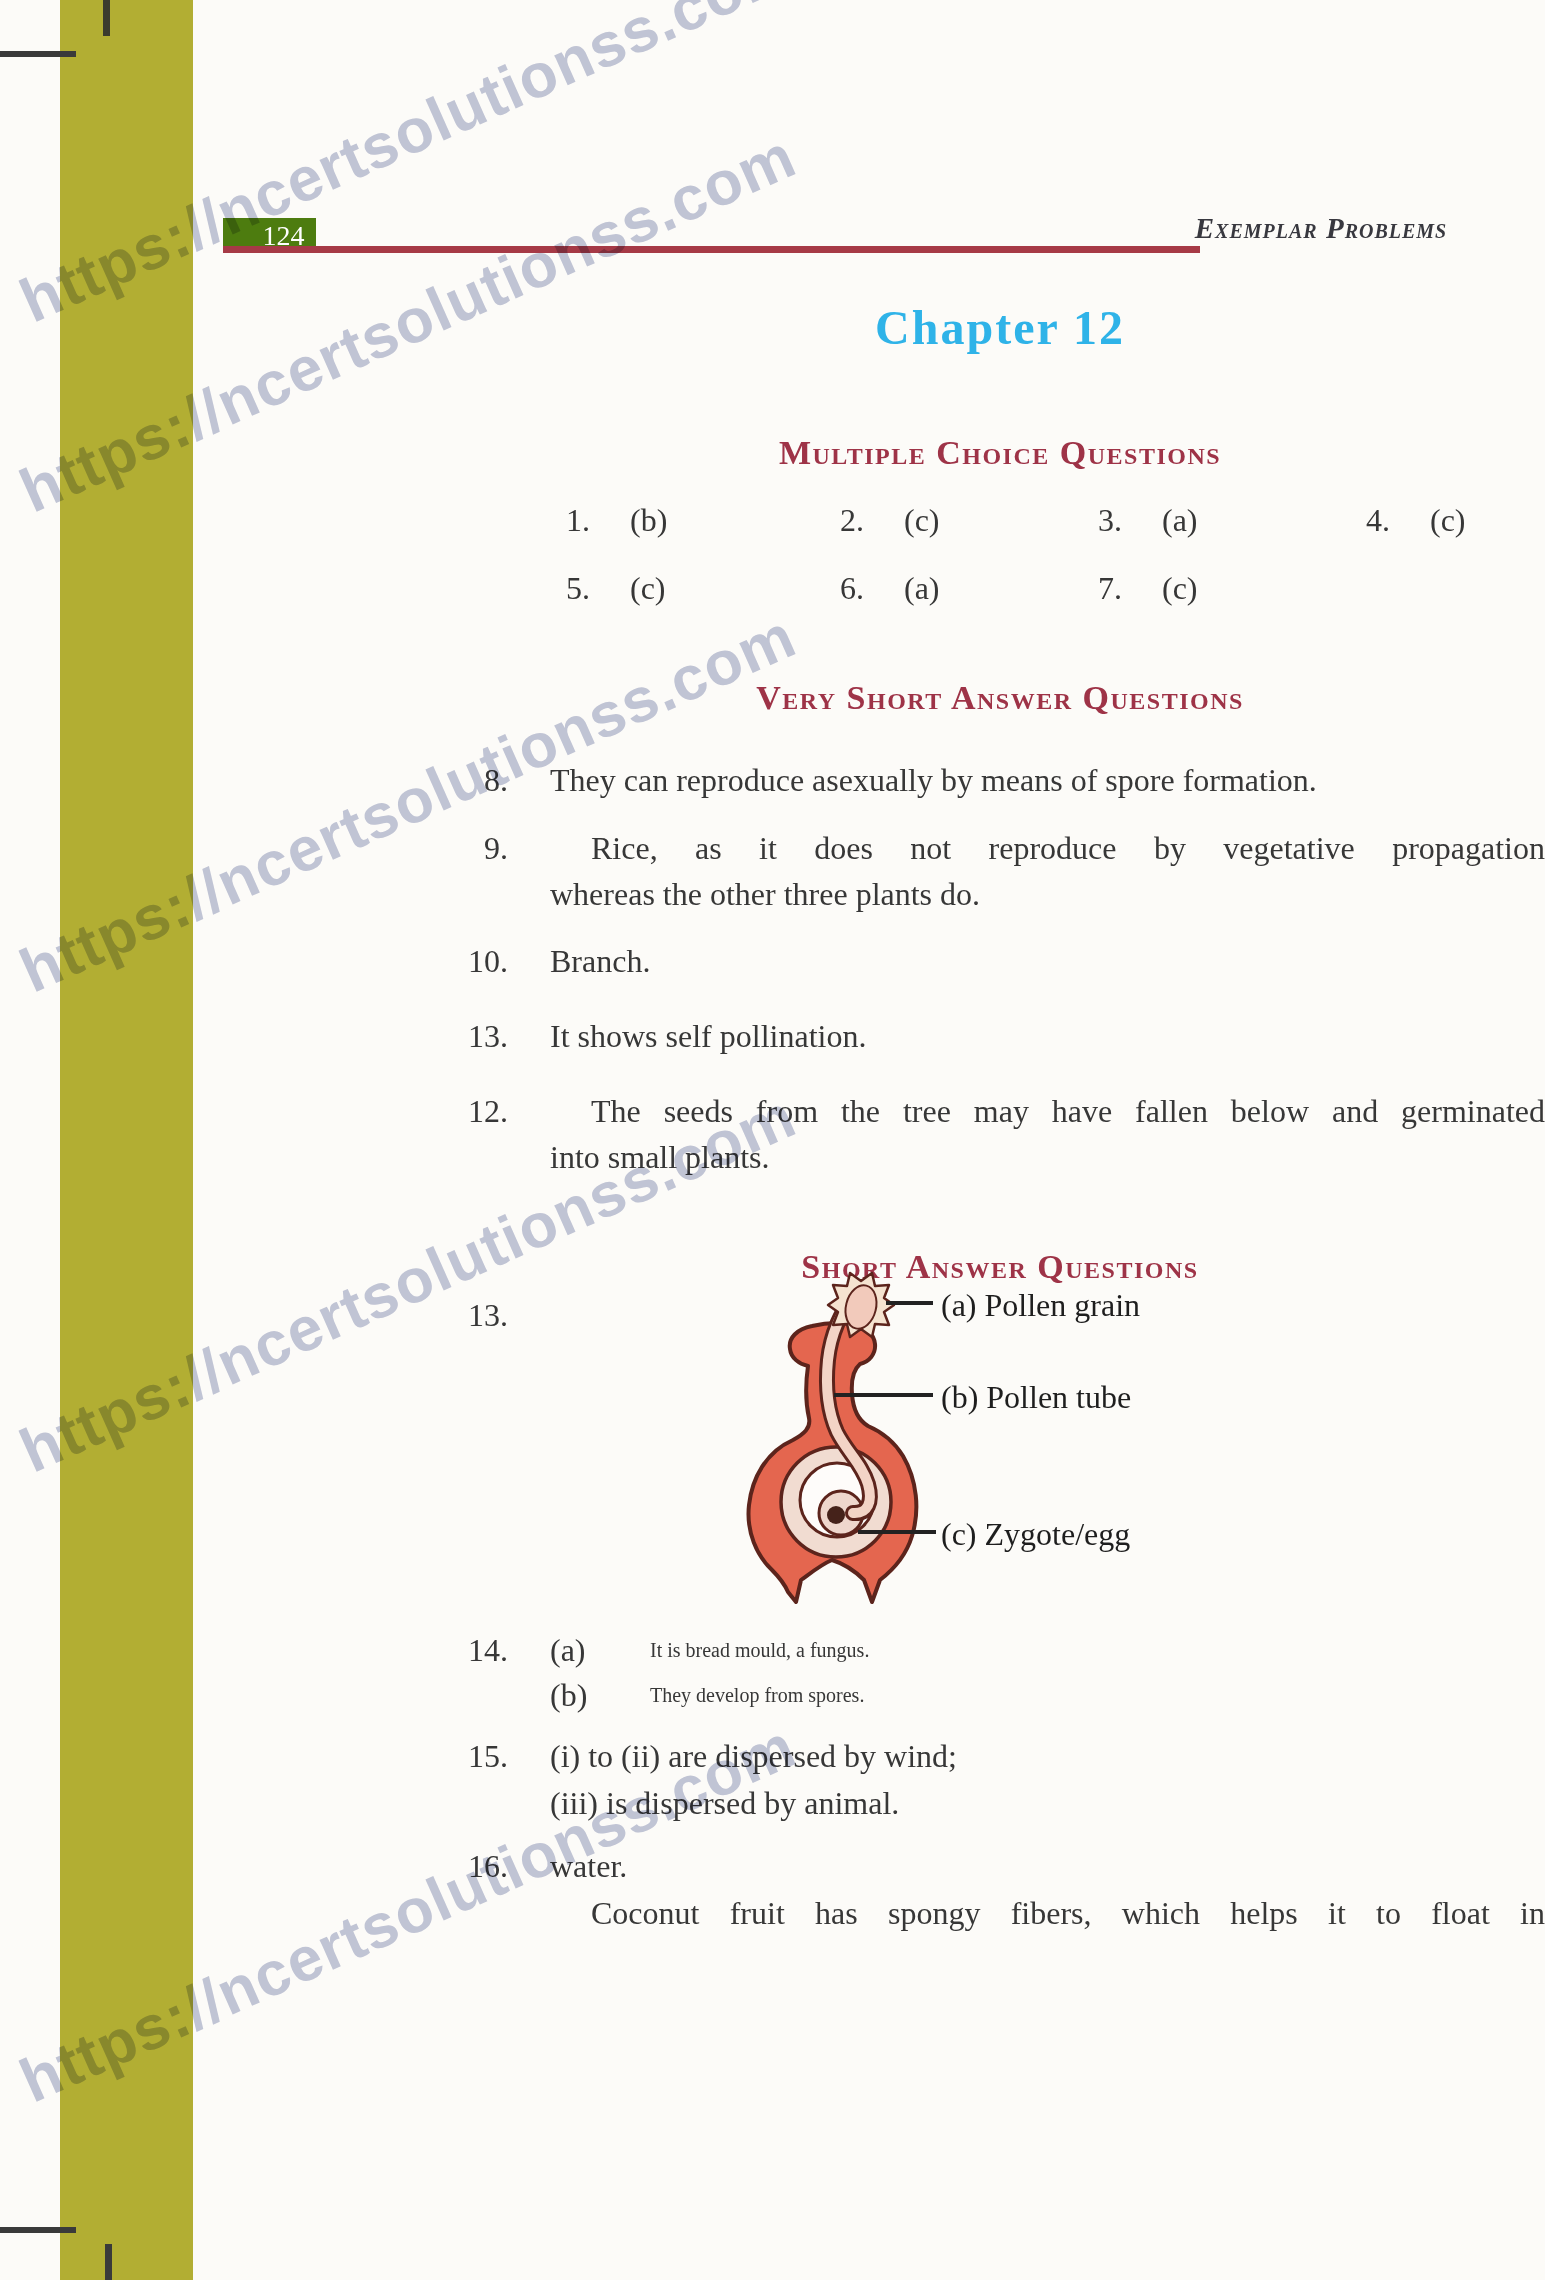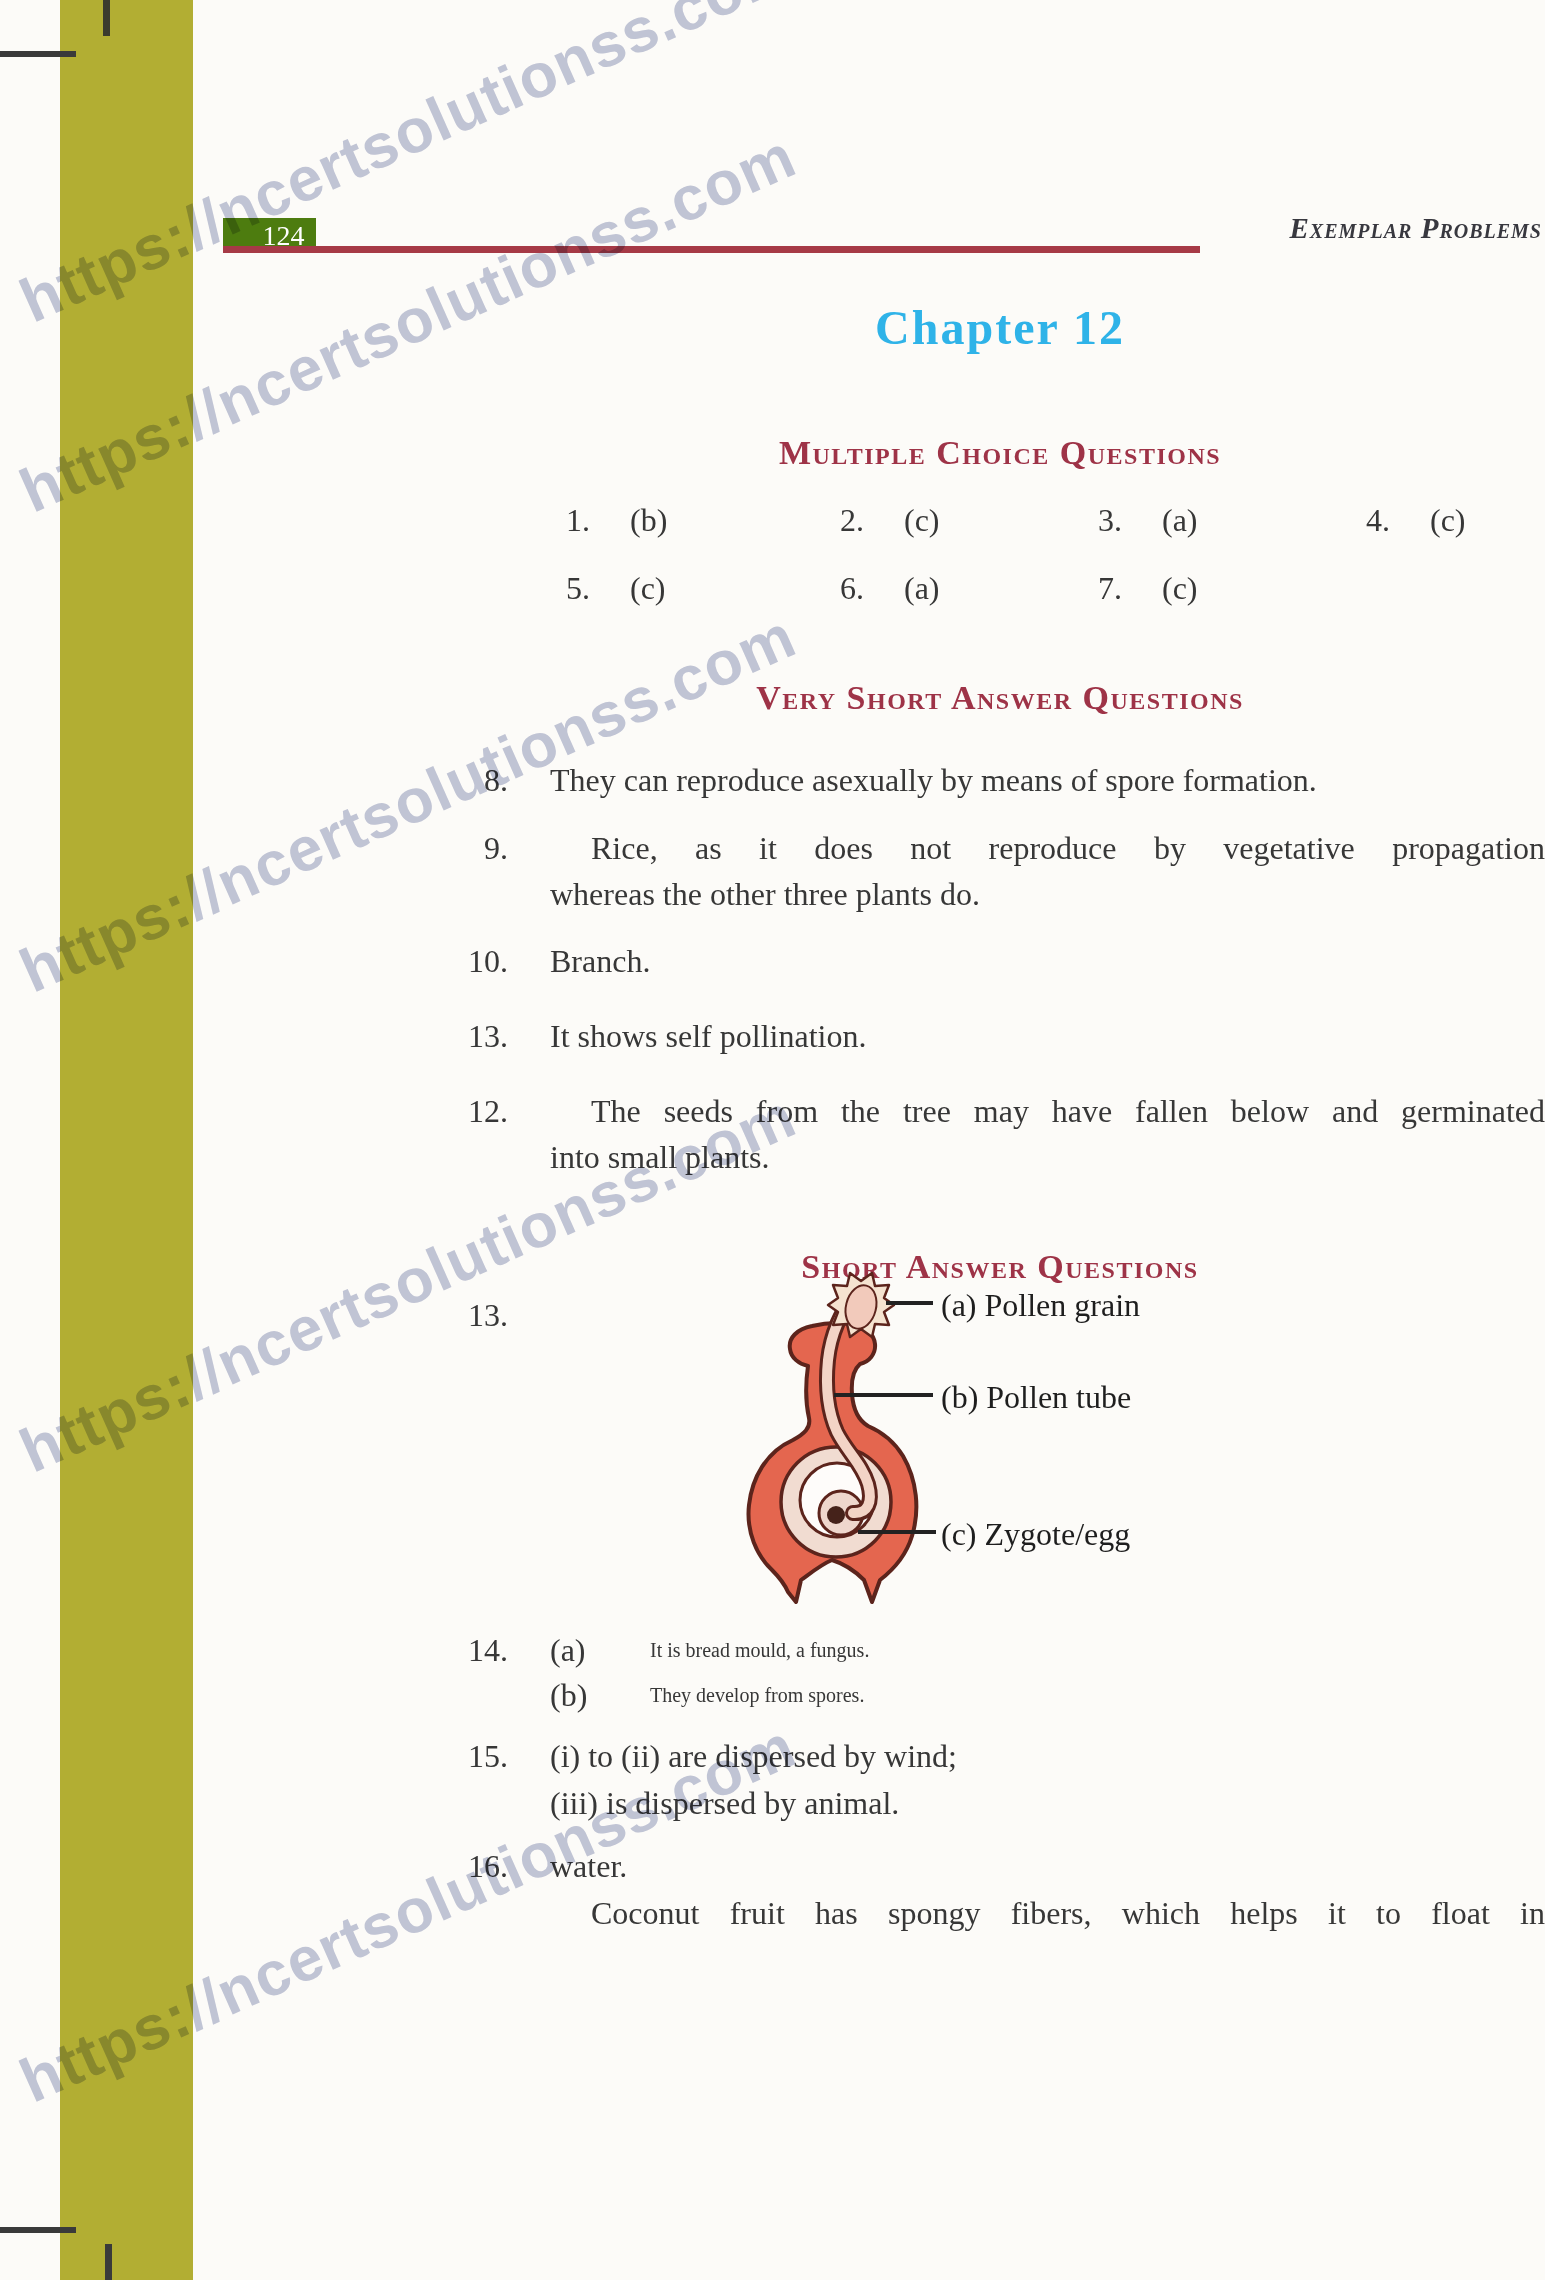--- a/index.html
+++ b/index.html
@@ -20,7 +20,7 @@
   }
   .rule { position:absolute; left:223px; top:246px; width:977px; height:7px; background:#a63a46; }
   .hdr-right {
-    position:absolute; left:1100px; top:212px; width:442px; text-align:right;
+    position:absolute; left:1100px; top:212px; width:442px; text-align:center;
     font-style:italic; font-weight:bold; font-variant:small-caps;
     font-size:29px; letter-spacing:1px; color:#38383f;
   }

